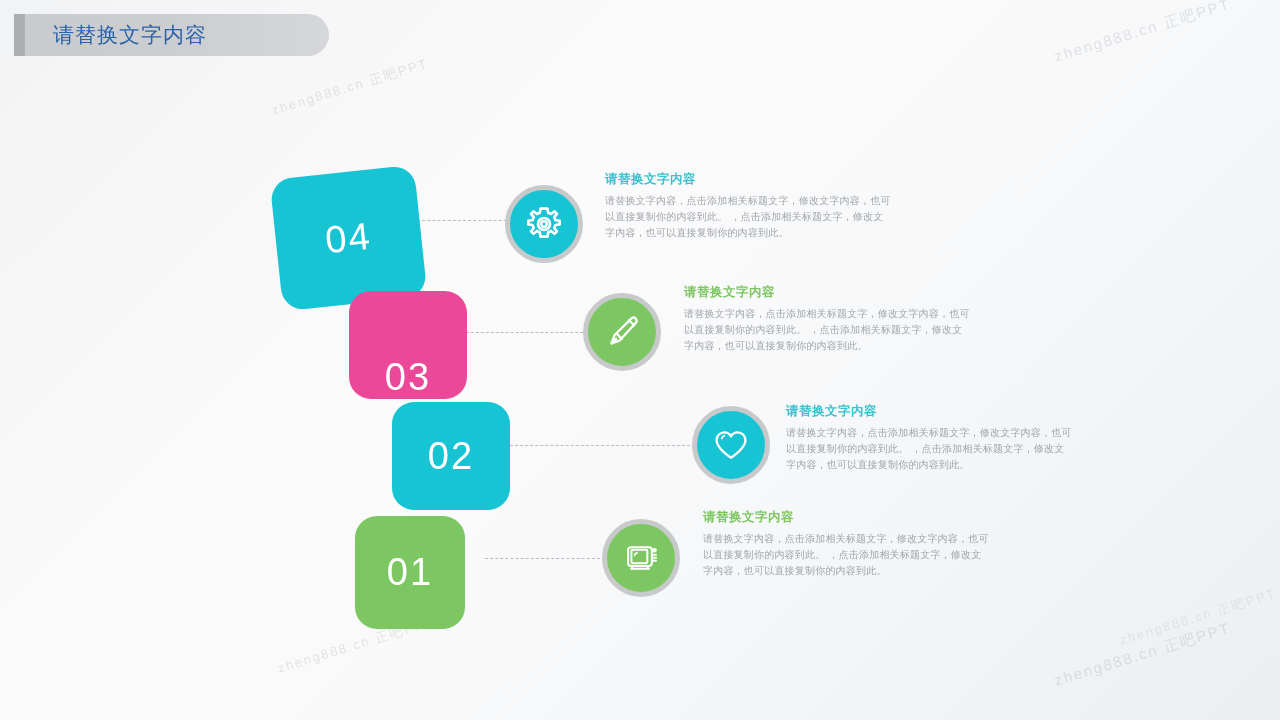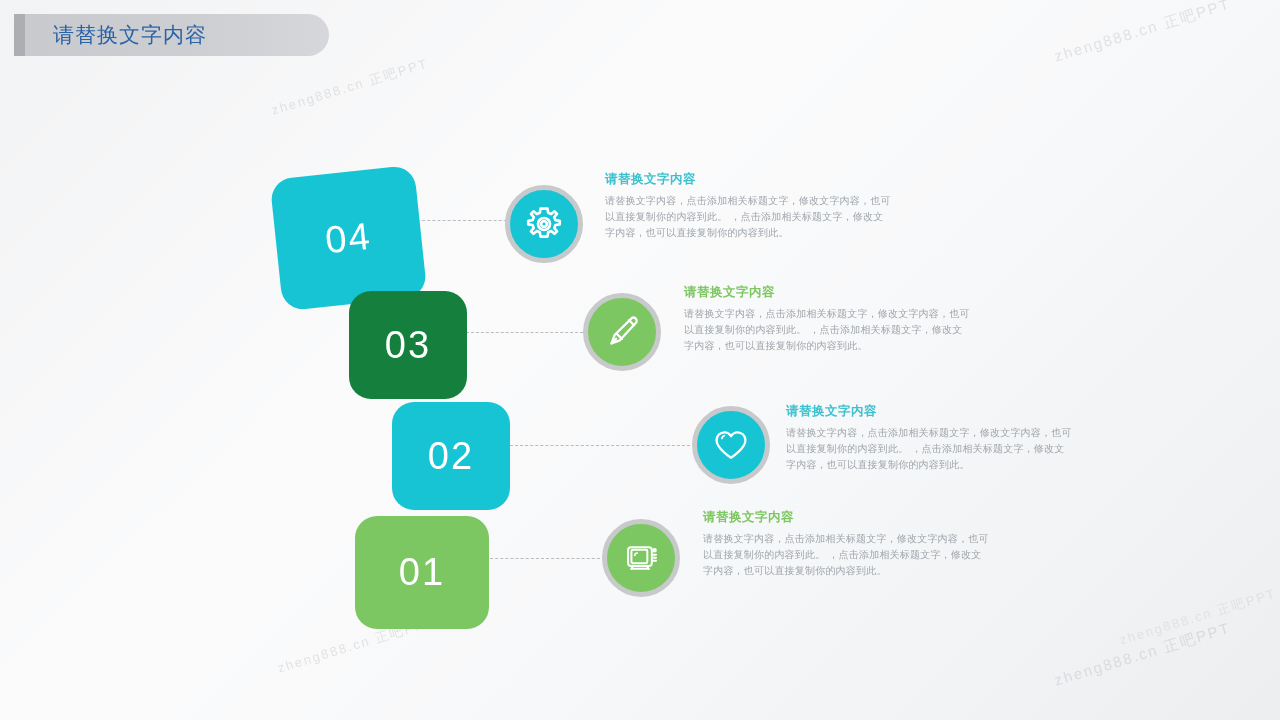--- a/index.html
+++ b/index.html
@@ -132,7 +132,7 @@
     <span>04</span>
   </div>
 
-  <div class="num-box" style="left:349px; top:291px; width:118px; height:108px; background:#15803d;">
+  <div class="num-box" style="left:349px; top:291px; width:118px; height:108px; background:#ec4899;align-items:flex-end;">
     <span>03</span>
   </div>
 

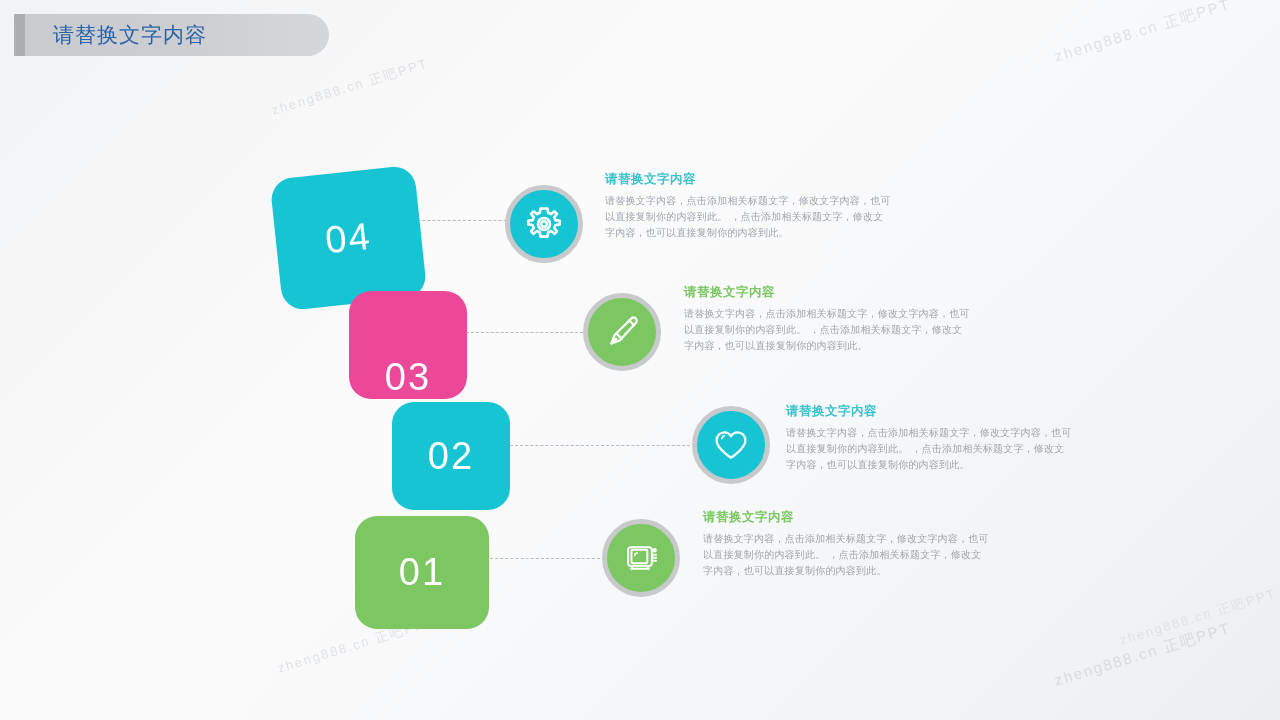--- a/index.html
+++ b/index.html
@@ -140,7 +140,7 @@
     <span>02</span>
   </div>
 
-  <div class="num-box" style="left:355px; top:516px; width:134px; height:113px; background:#7dc763;text-align:right;">
+  <div class="num-box" style="left:355px; top:516px; width:110px; height:113px; background:#7dc763;text-align:right;">
     <span>01</span>
   </div>
 

